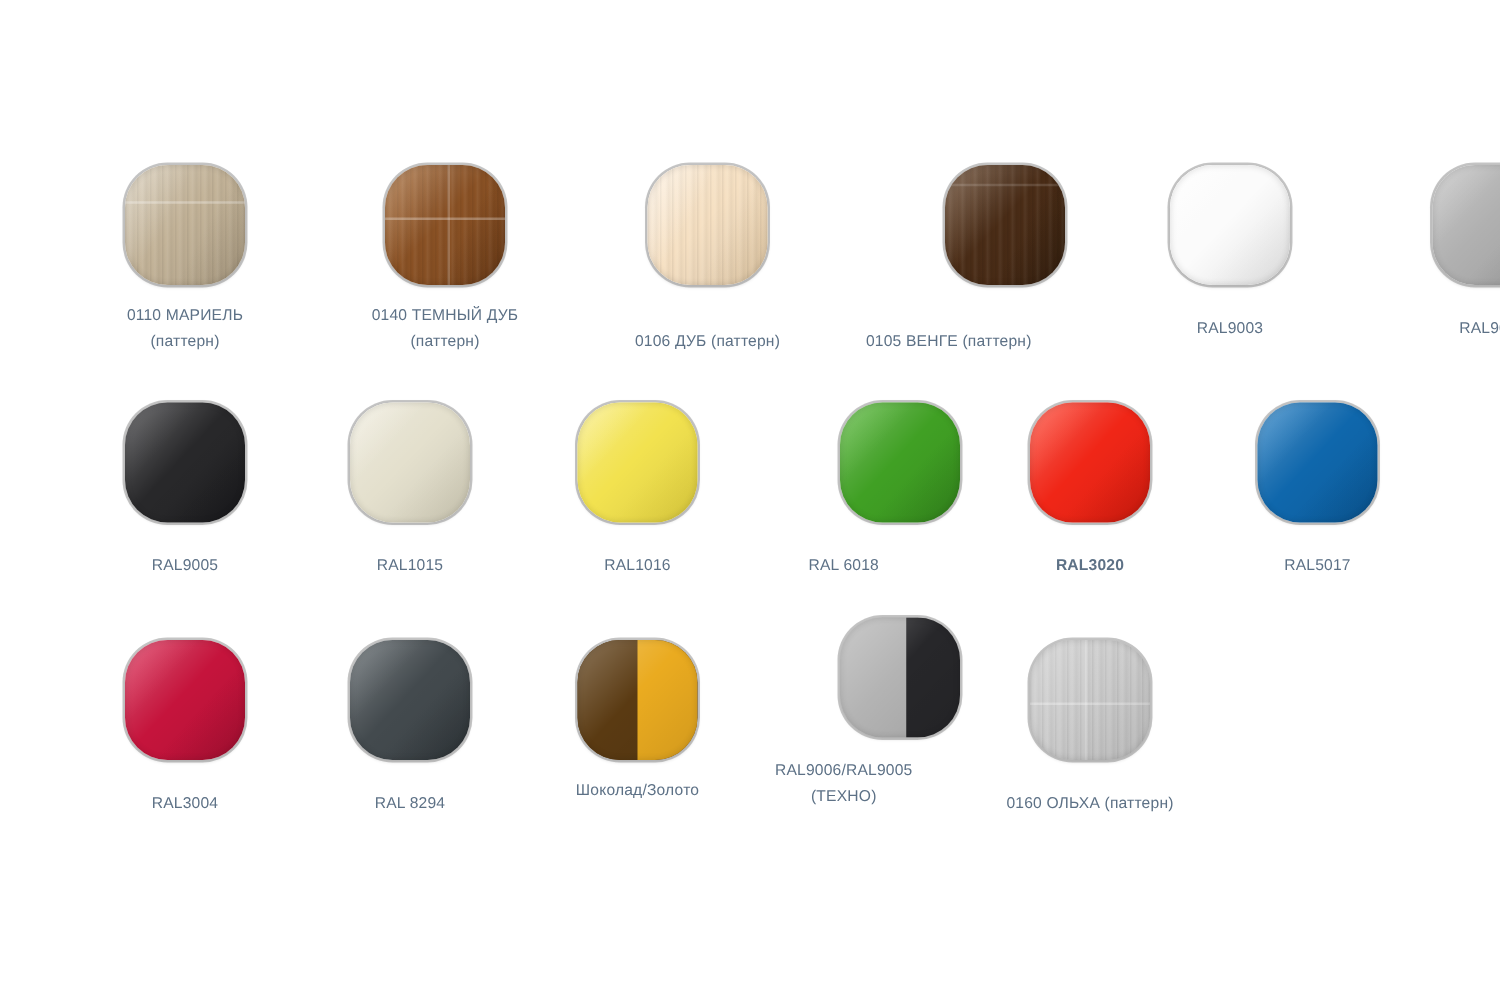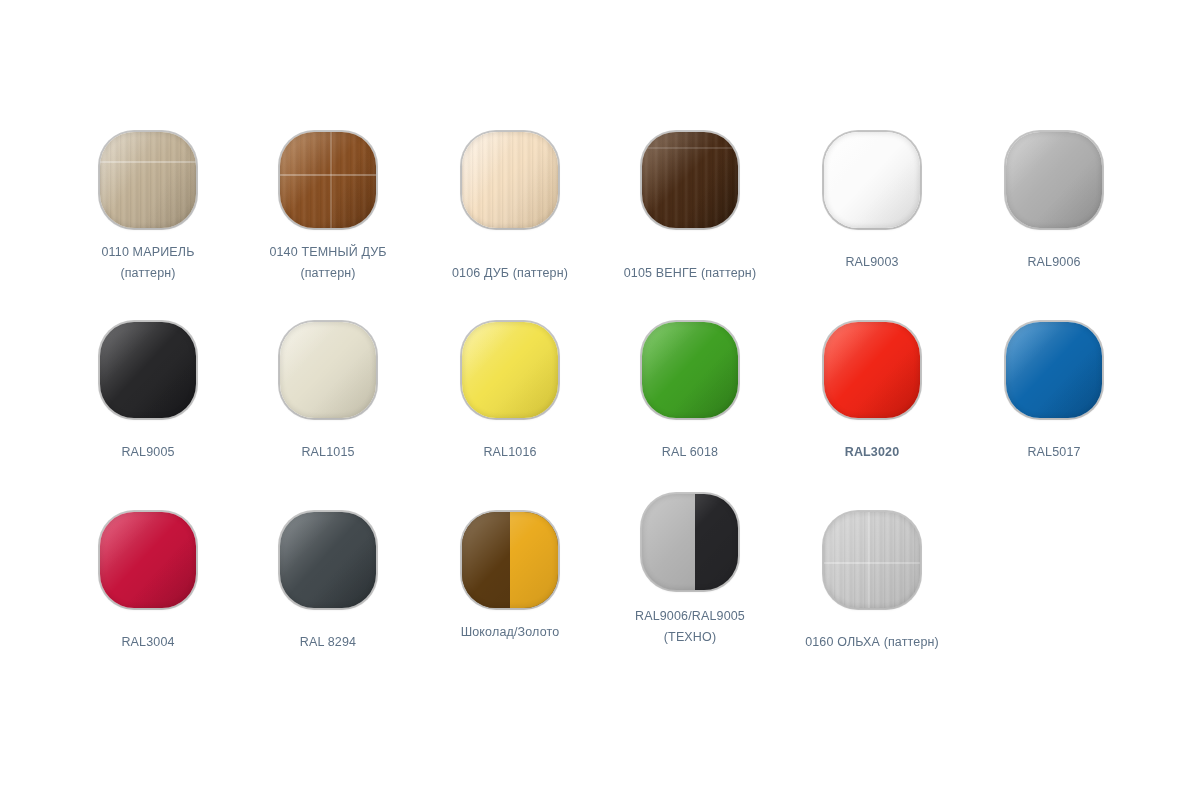--- a/index.html
+++ b/index.html
@@ -35,7 +35,7 @@
     flex-direction: row;
     align-items: flex-start;
   }
-  .swatch-row.row-0 { height: 190px; }
+  .swatch-row.row-0 { height: 190px; gap: 28px; }
   .swatch-row.row-1 { height: 190px; }
   .swatch-row.row-2 { height: 190px; }
 

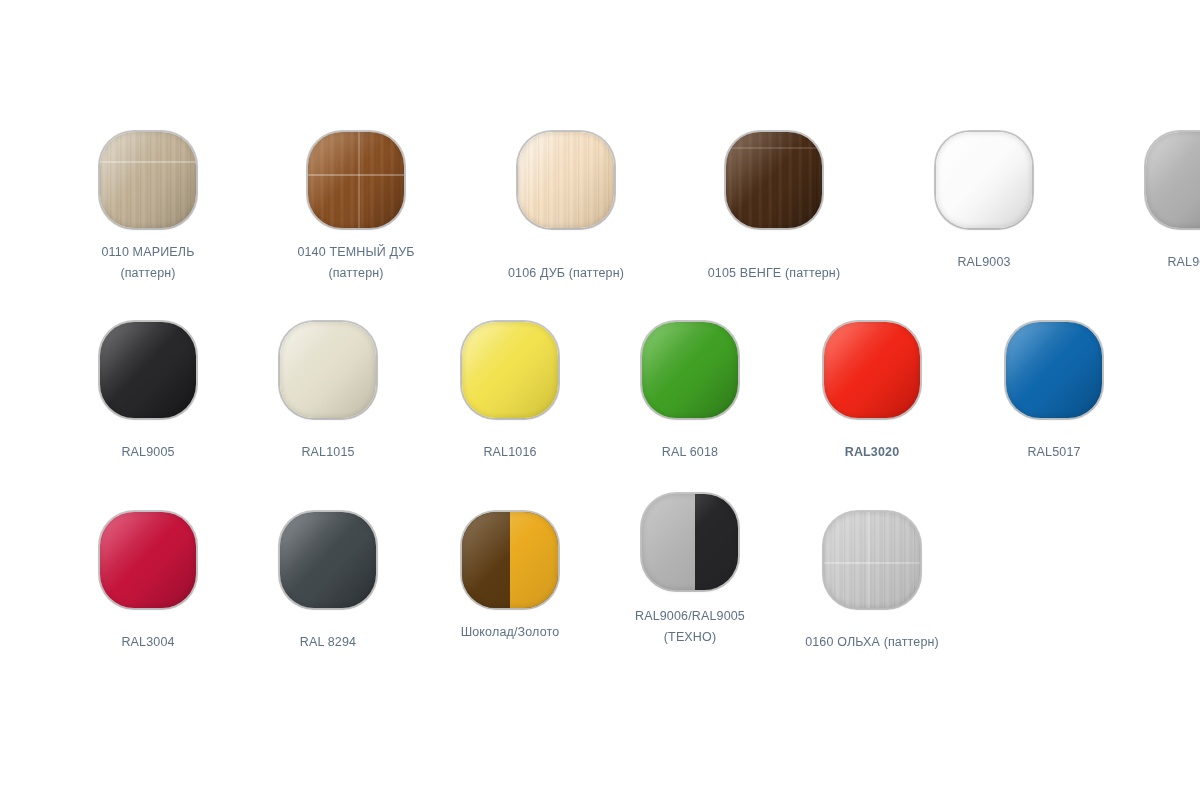--- a/index.html
+++ b/index.html
@@ -52,7 +52,7 @@
   .swatch-cell.c0 { margin-left: 8px; }
   .swatch-cell.c1 { margin-left: 20px; }
   .swatch-cell.c2 { margin-left: 22px; }
-  .swatch-cell.c3 { margin-left: 20px; }
+  .swatch-cell.c3 { margin-left: 20px; align-items: flex-end; }
   .swatch-cell.c4 { margin-left: 22px; }
   .swatch-cell.c5 { margin-left: 22px; }
 

